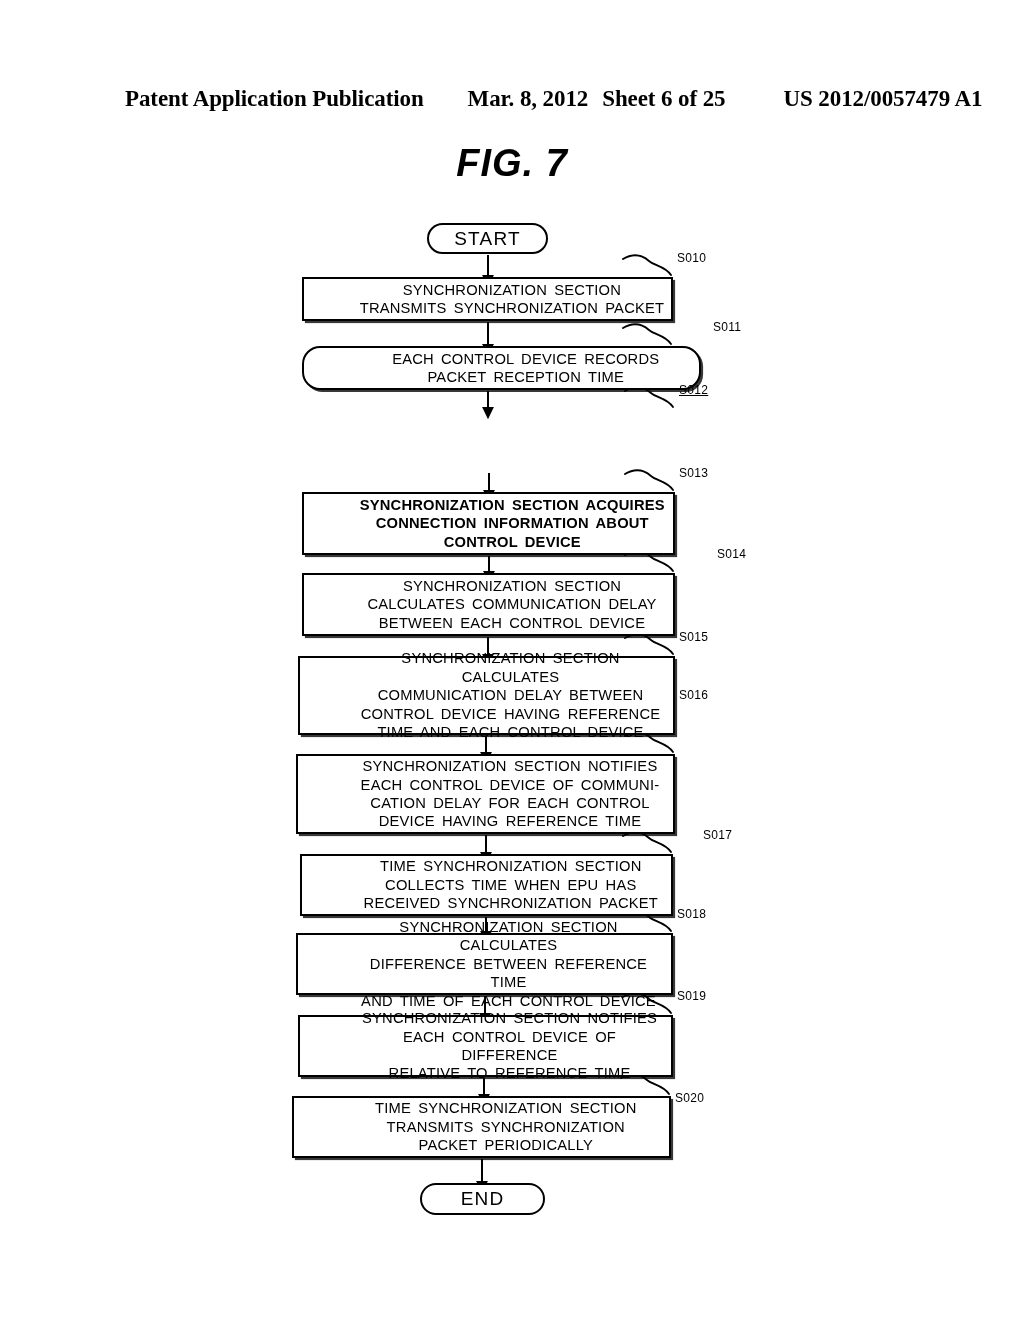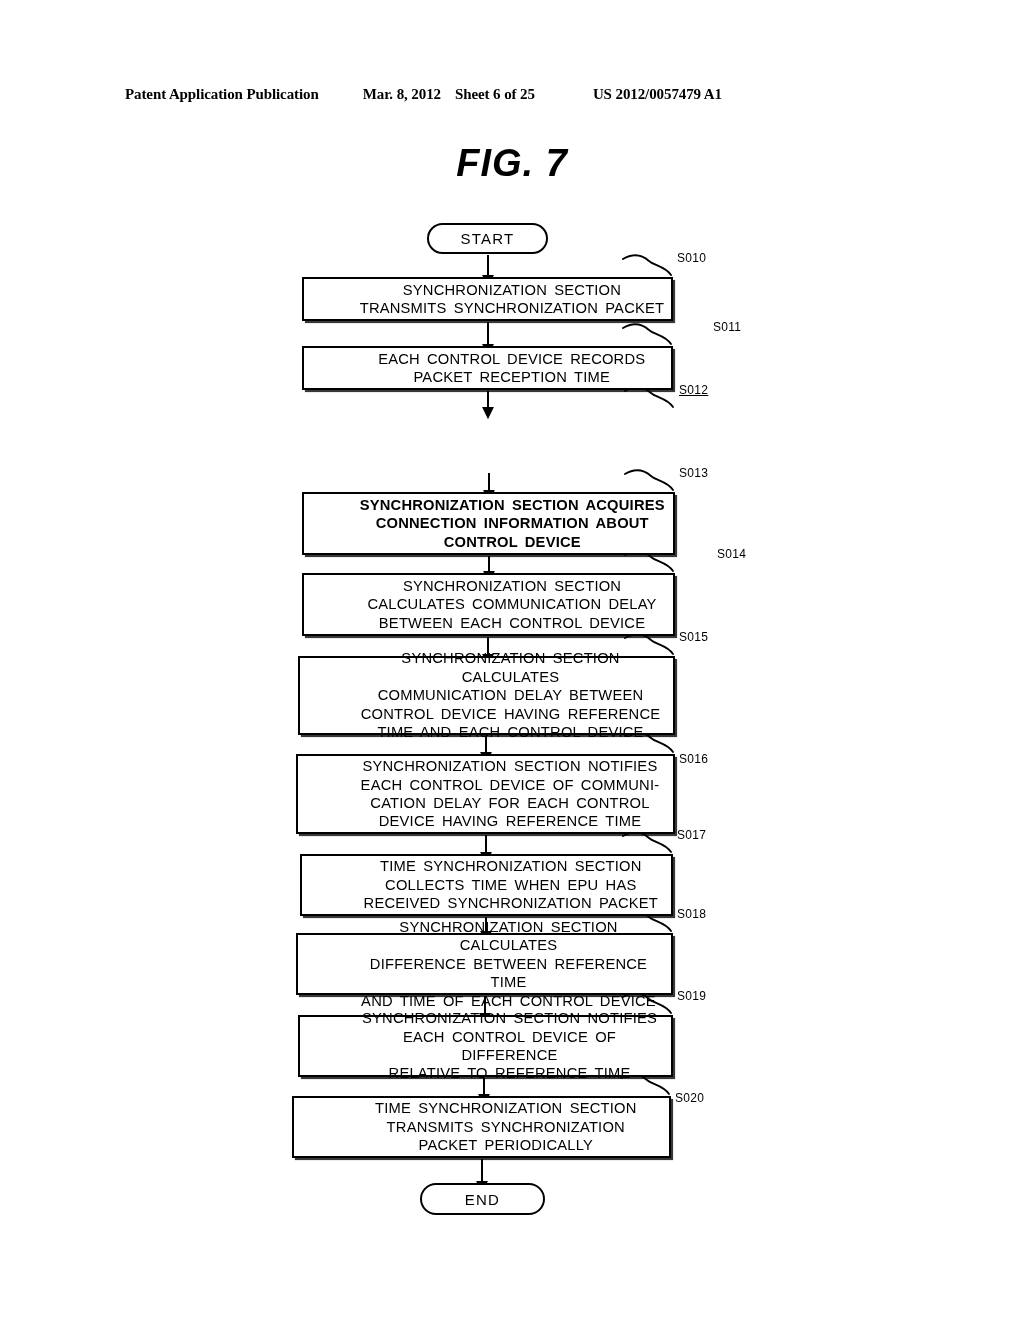--- a/index.html
+++ b/index.html
@@ -27,7 +27,7 @@
     align-items: baseline;
     font-family: "Liberation Serif", serif;
     font-weight: bold;
-    font-size: 15px;
+    font-size: 23px;
     letter-spacing: -0.1px;
     white-space: nowrap;
   }

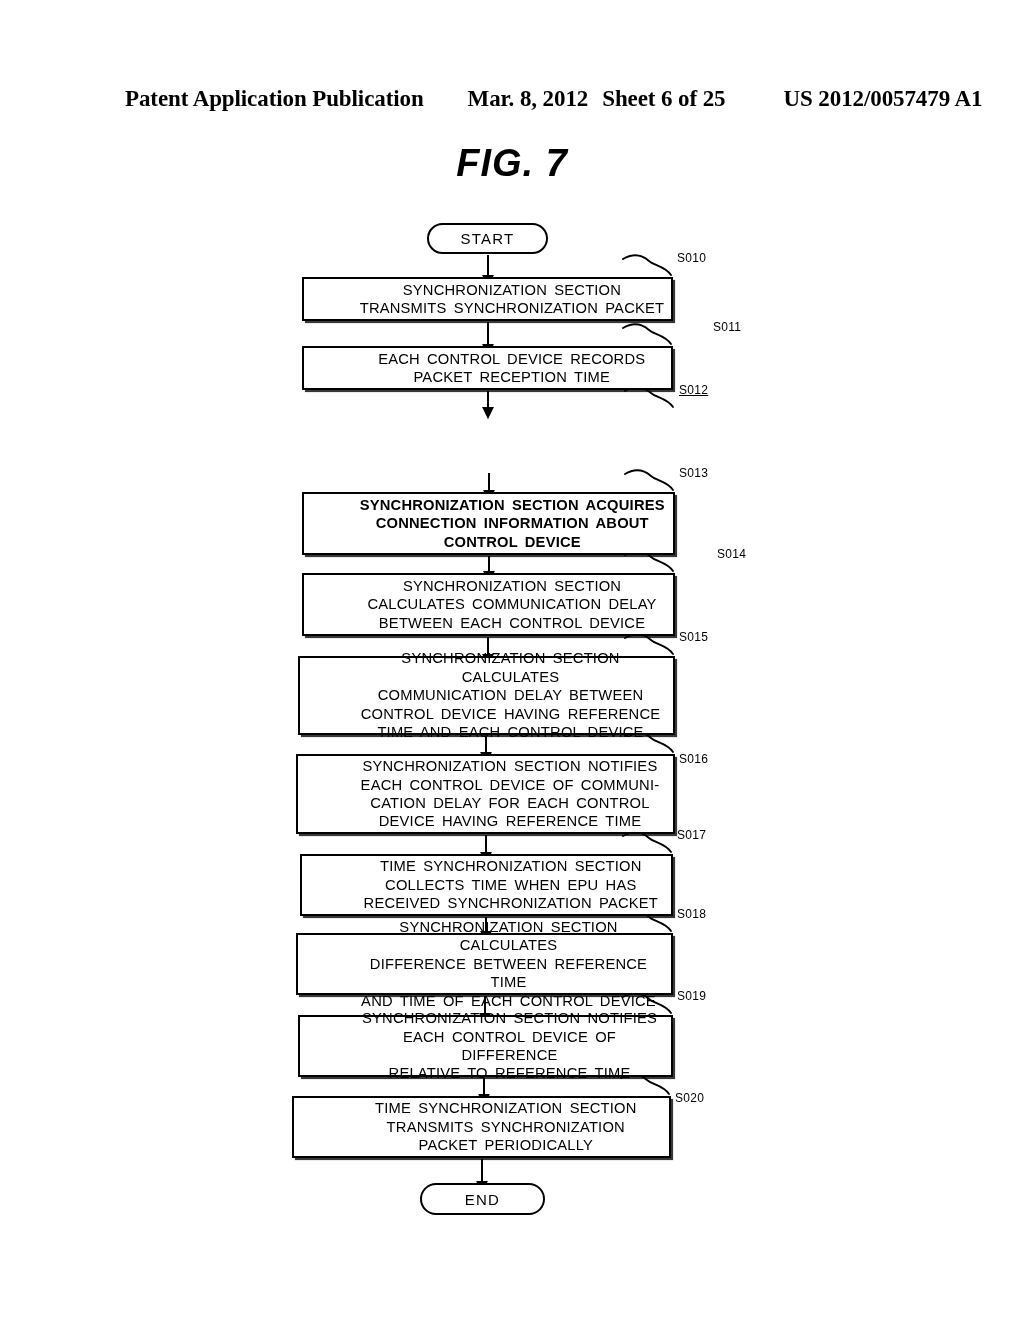--- a/index.html
+++ b/index.html
@@ -93,7 +93,7 @@
   }
   .term .txt {
     font-family: "Liberation Sans", sans-serif;
-    font-size: 15px;
+    font-size: 19px;
     letter-spacing: 1.2px;
     word-spacing: 1px;
   }

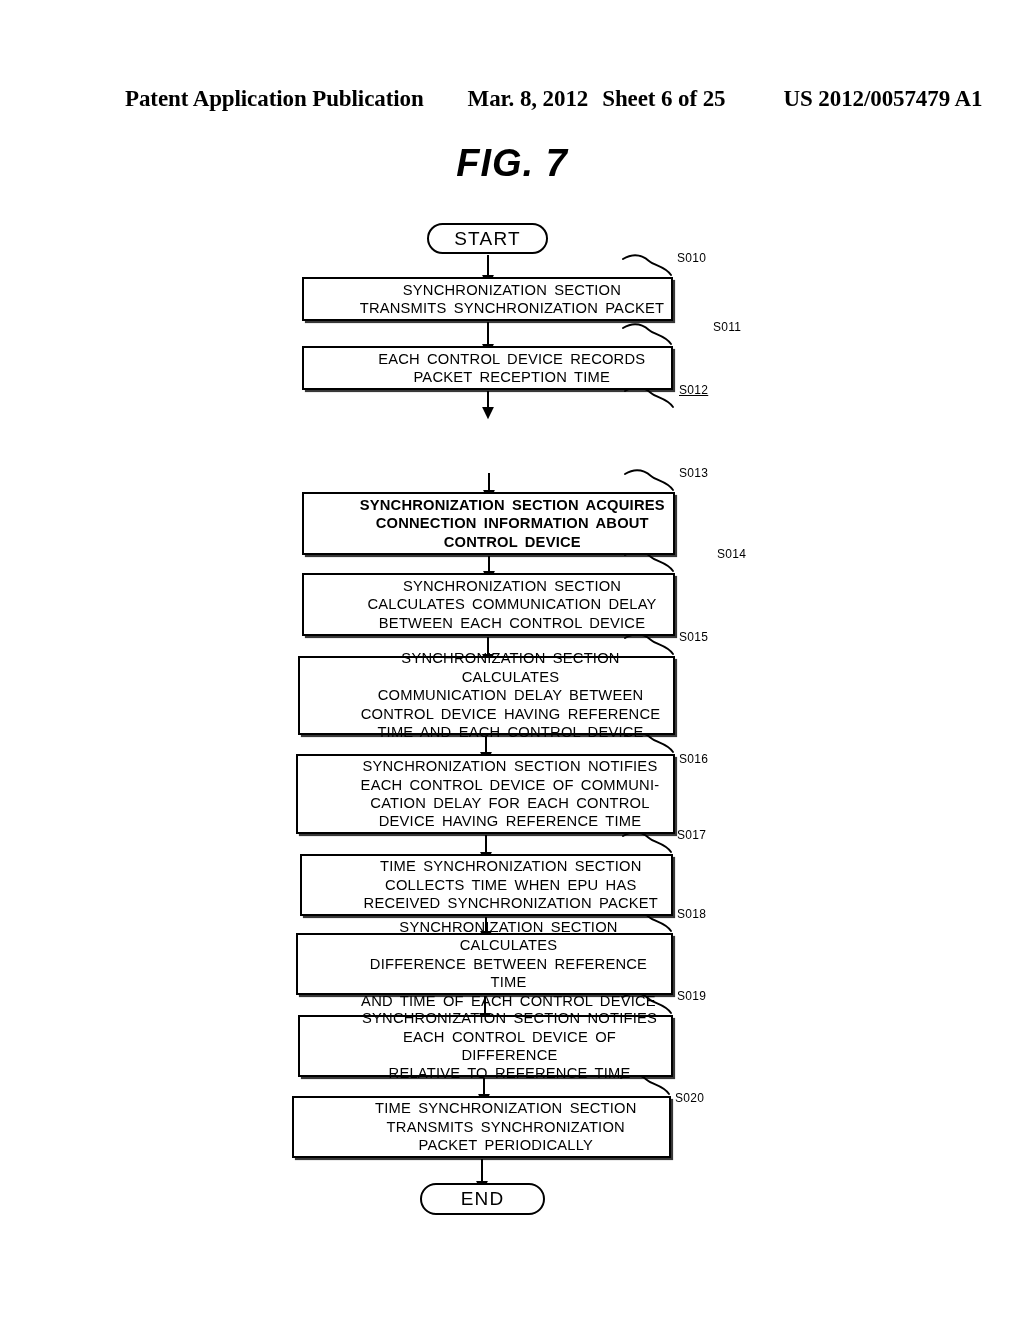--- a/index.html
+++ b/index.html
@@ -185,7 +185,7 @@
 TRANSMITS SYNCHRONIZATION PACKET</div>
     </div>
     <div class="step-label" style="left: 677px; top: 251px;">S010</div>
-    <div class="node proc" style="left: 302px; top: 346px; width: 371px; height: 44px;">
+    <div class="node proc" style="left: 302px; top: 346px; width: 399px; height: 44px; border-radius: 18px;">
       <div class="txt">EACH CONTROL DEVICE RECORDS
 PACKET RECEPTION TIME</div>
     </div>

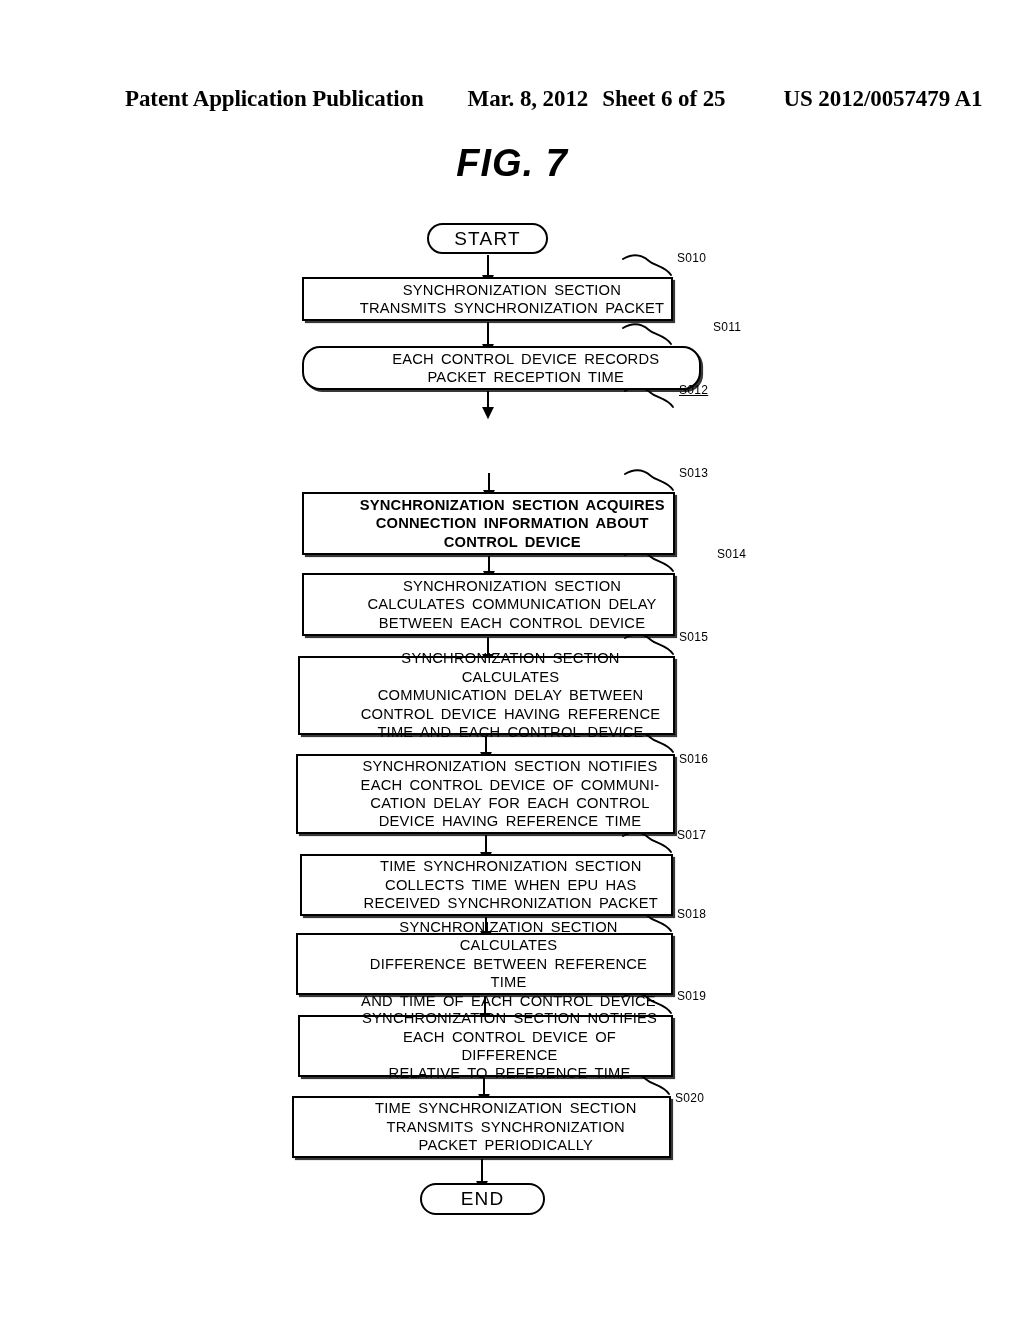--- a/index.html
+++ b/index.html
@@ -216,7 +216,7 @@
 CATION DELAY FOR EACH CONTROL
 DEVICE HAVING REFERENCE TIME</div>
     </div>
-    <div class="step-label" style="left: 679px; top: 752px;">S016</div>
+    <div class="step-label" style="left: 679px; top: 688px;">S016</div>
     <div class="node proc" style="left: 300px; top: 854px; width: 373px; height: 62px;">
       <div class="txt">TIME SYNCHRONIZATION SECTION
 COLLECTS TIME WHEN EPU HAS

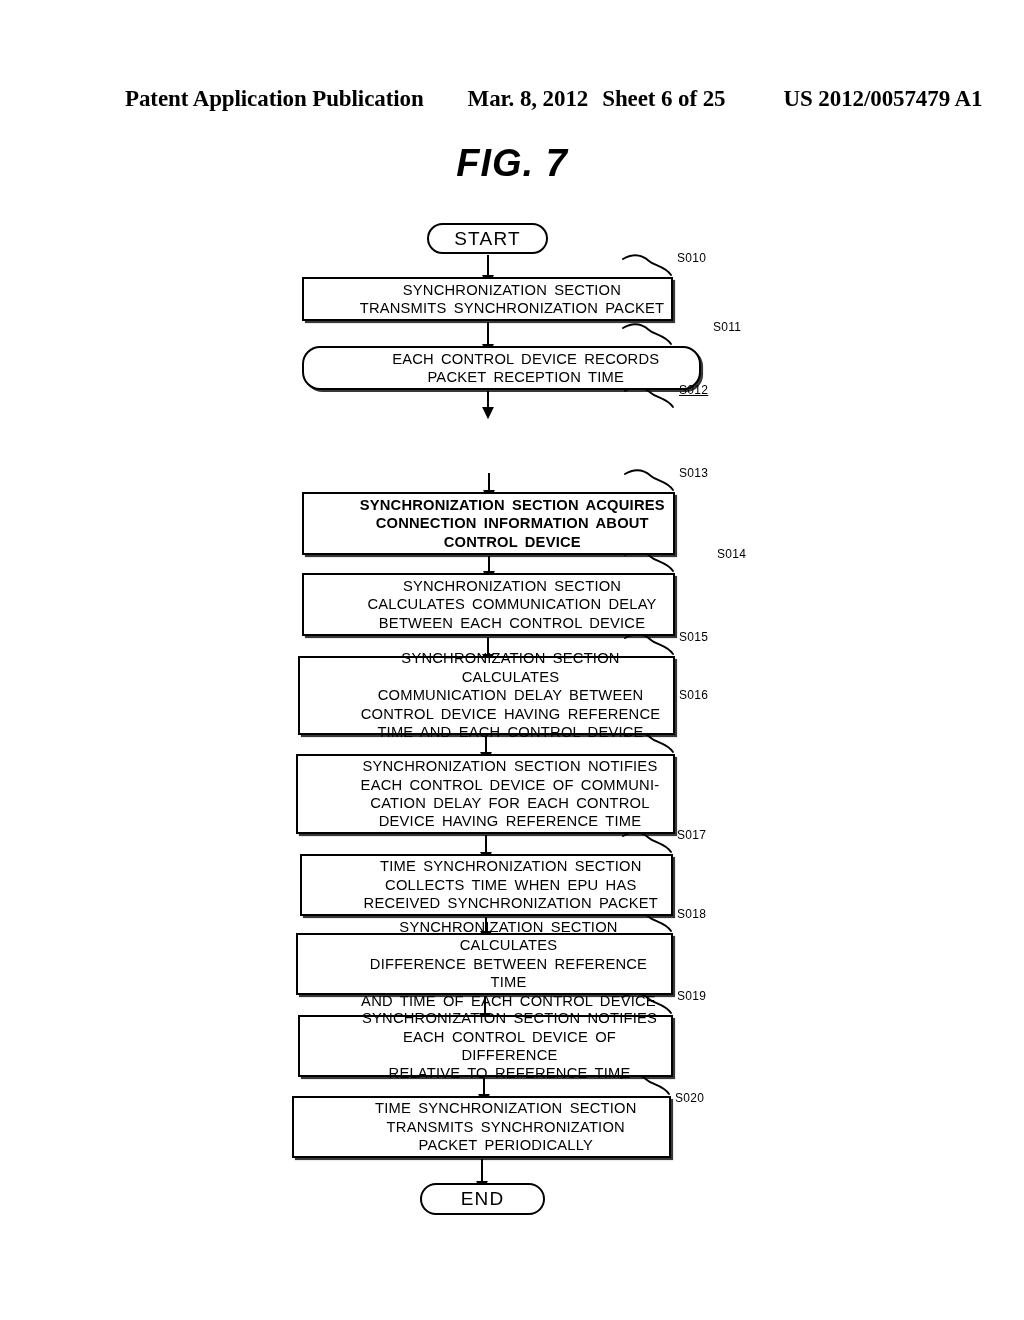--- a/index.html
+++ b/index.html
@@ -222,7 +222,7 @@
 COLLECTS TIME WHEN EPU HAS
 RECEIVED SYNCHRONIZATION PACKET</div>
     </div>
-    <div class="step-label" style="left: 677px; top: 828px; text-align: right;">S017</div>
+    <div class="step-label" style="left: 703px; top: 828px; text-align: right;">S017</div>
     <div class="node proc" style="left: 296px; top: 933px; width: 377px; height: 62px;">
       <div class="txt">SYNCHRONIZATION SECTION CALCULATES
 DIFFERENCE BETWEEN REFERENCE TIME

